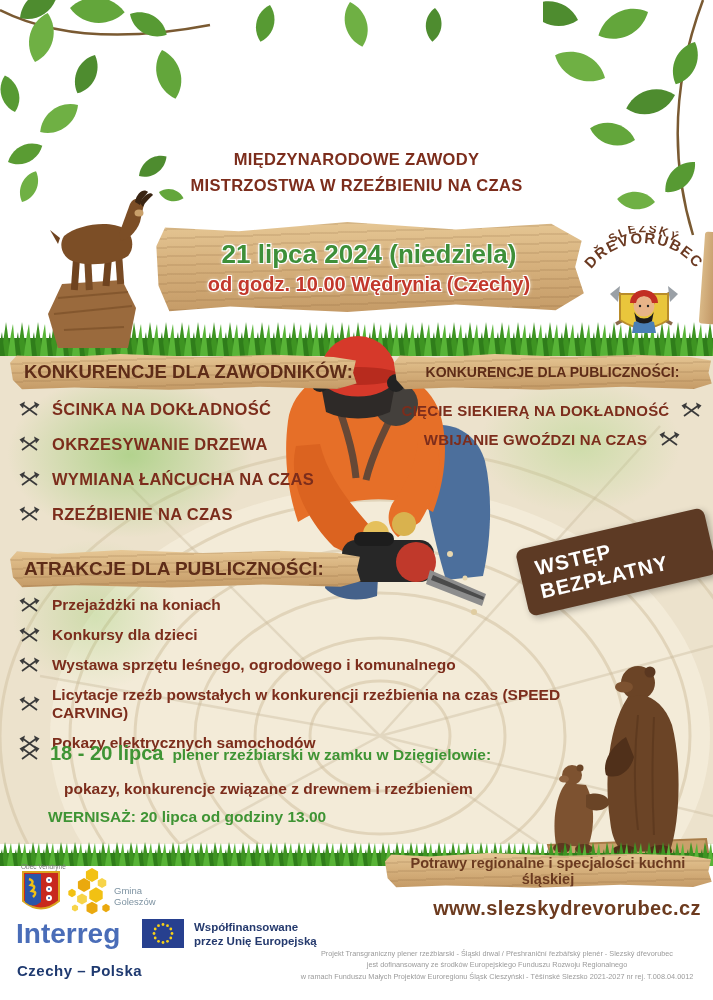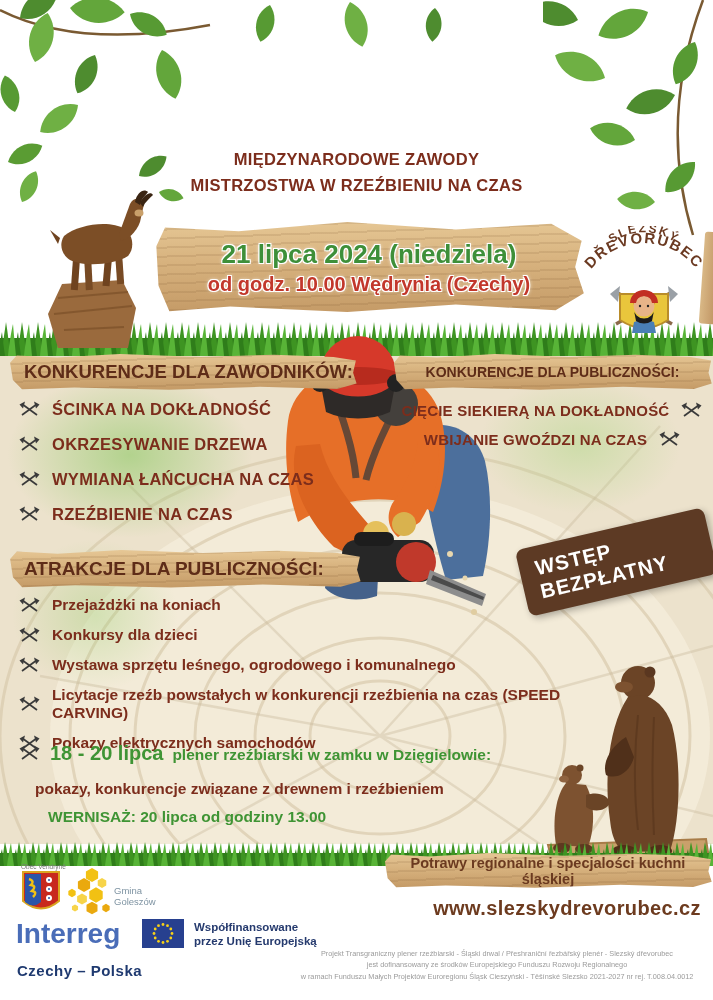--- a/index.html
+++ b/index.html
@@ -308,7 +308,7 @@
     <span class="plener-date">18 - 20 lipca</span>
     <span class="plener-rest">plener rzeźbiarski w zamku w Dzięgielowie:</span>
   </div>
-  <div class="abs plener-line2" style="left:35px;top:780px">pokazy, konkurencje związane z drewnem i rzeźbieniem</div>
+  <div class="abs plener-line2" style="left:64px;top:780px">pokazy, konkurencje związane z drewnem i rzeźbieniem</div>
   <div class="abs plener-line3" style="left:48px;top:808px">WERNISAŻ: 20 lipca od godziny 13.00</div>
 
   <svg class="abs" style="left:488px;top:645px" width="225" height="225" viewBox="0 0 225 225">

